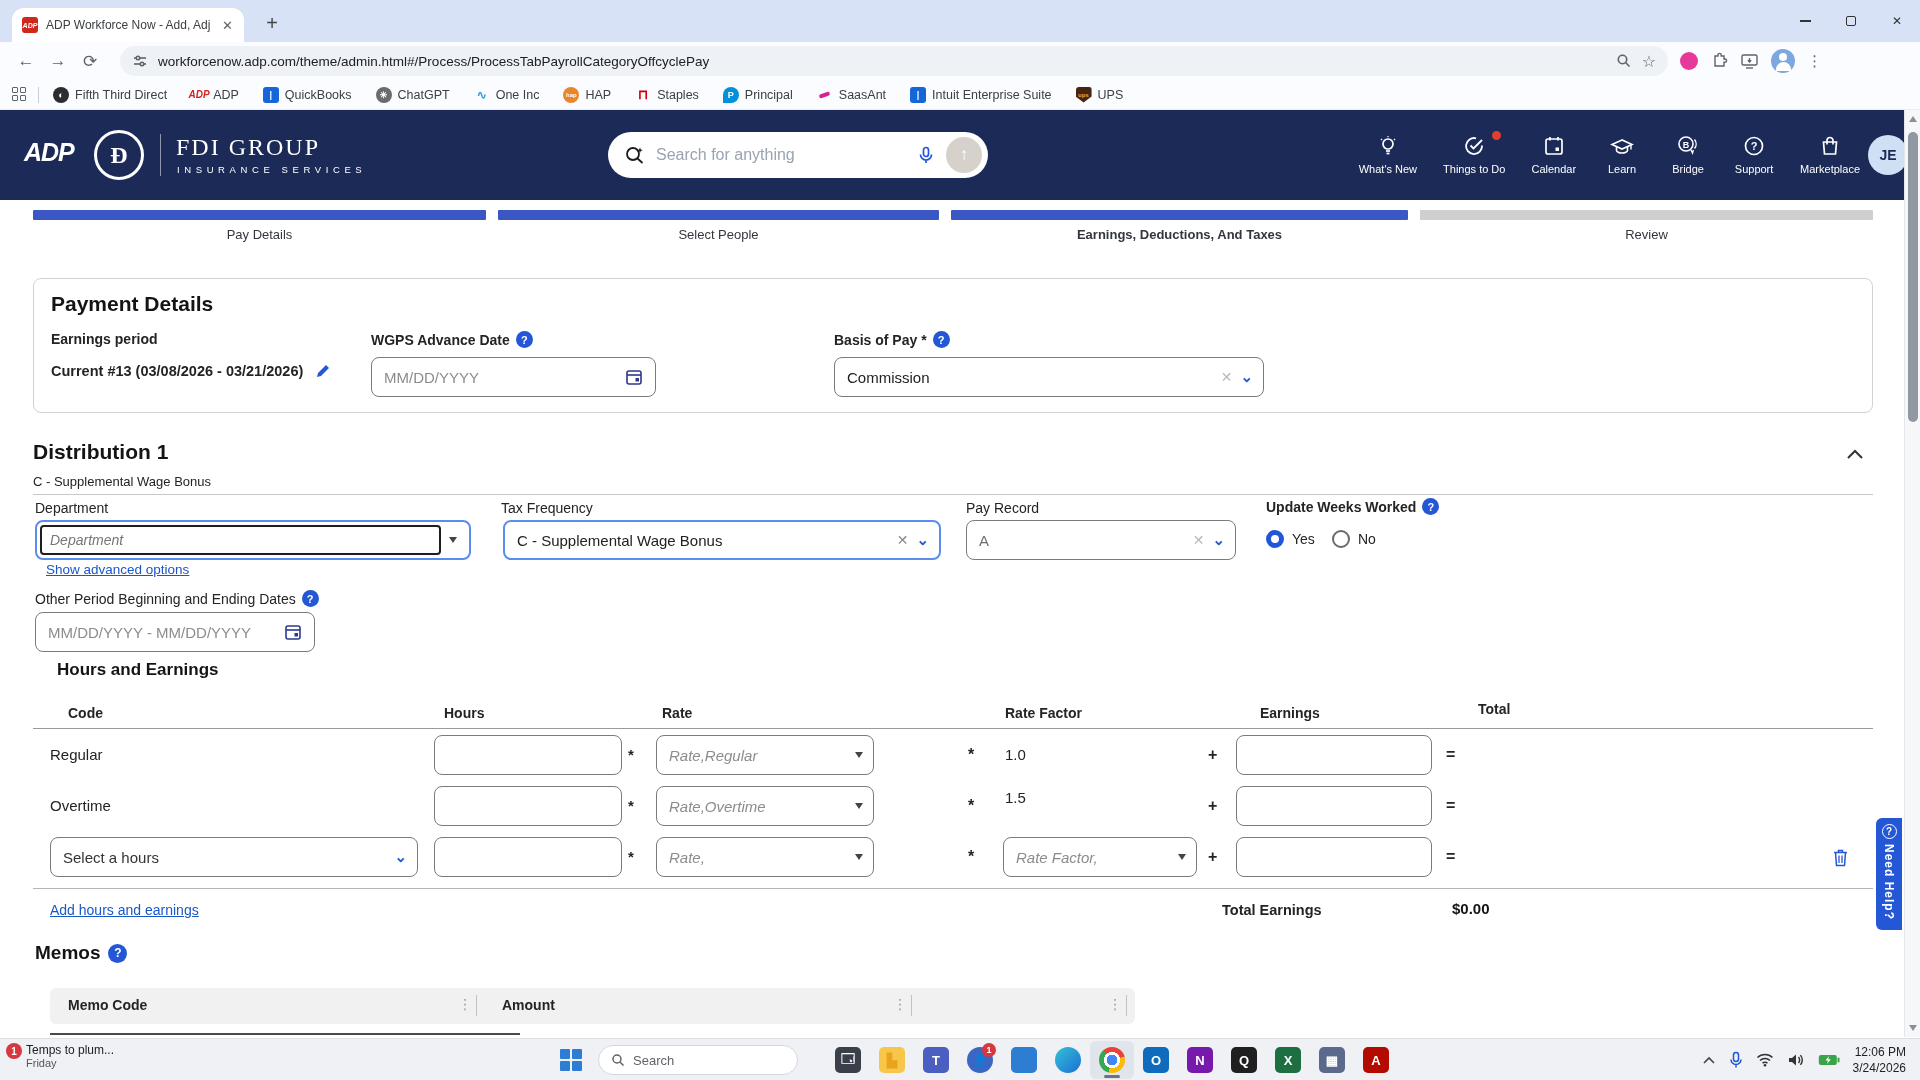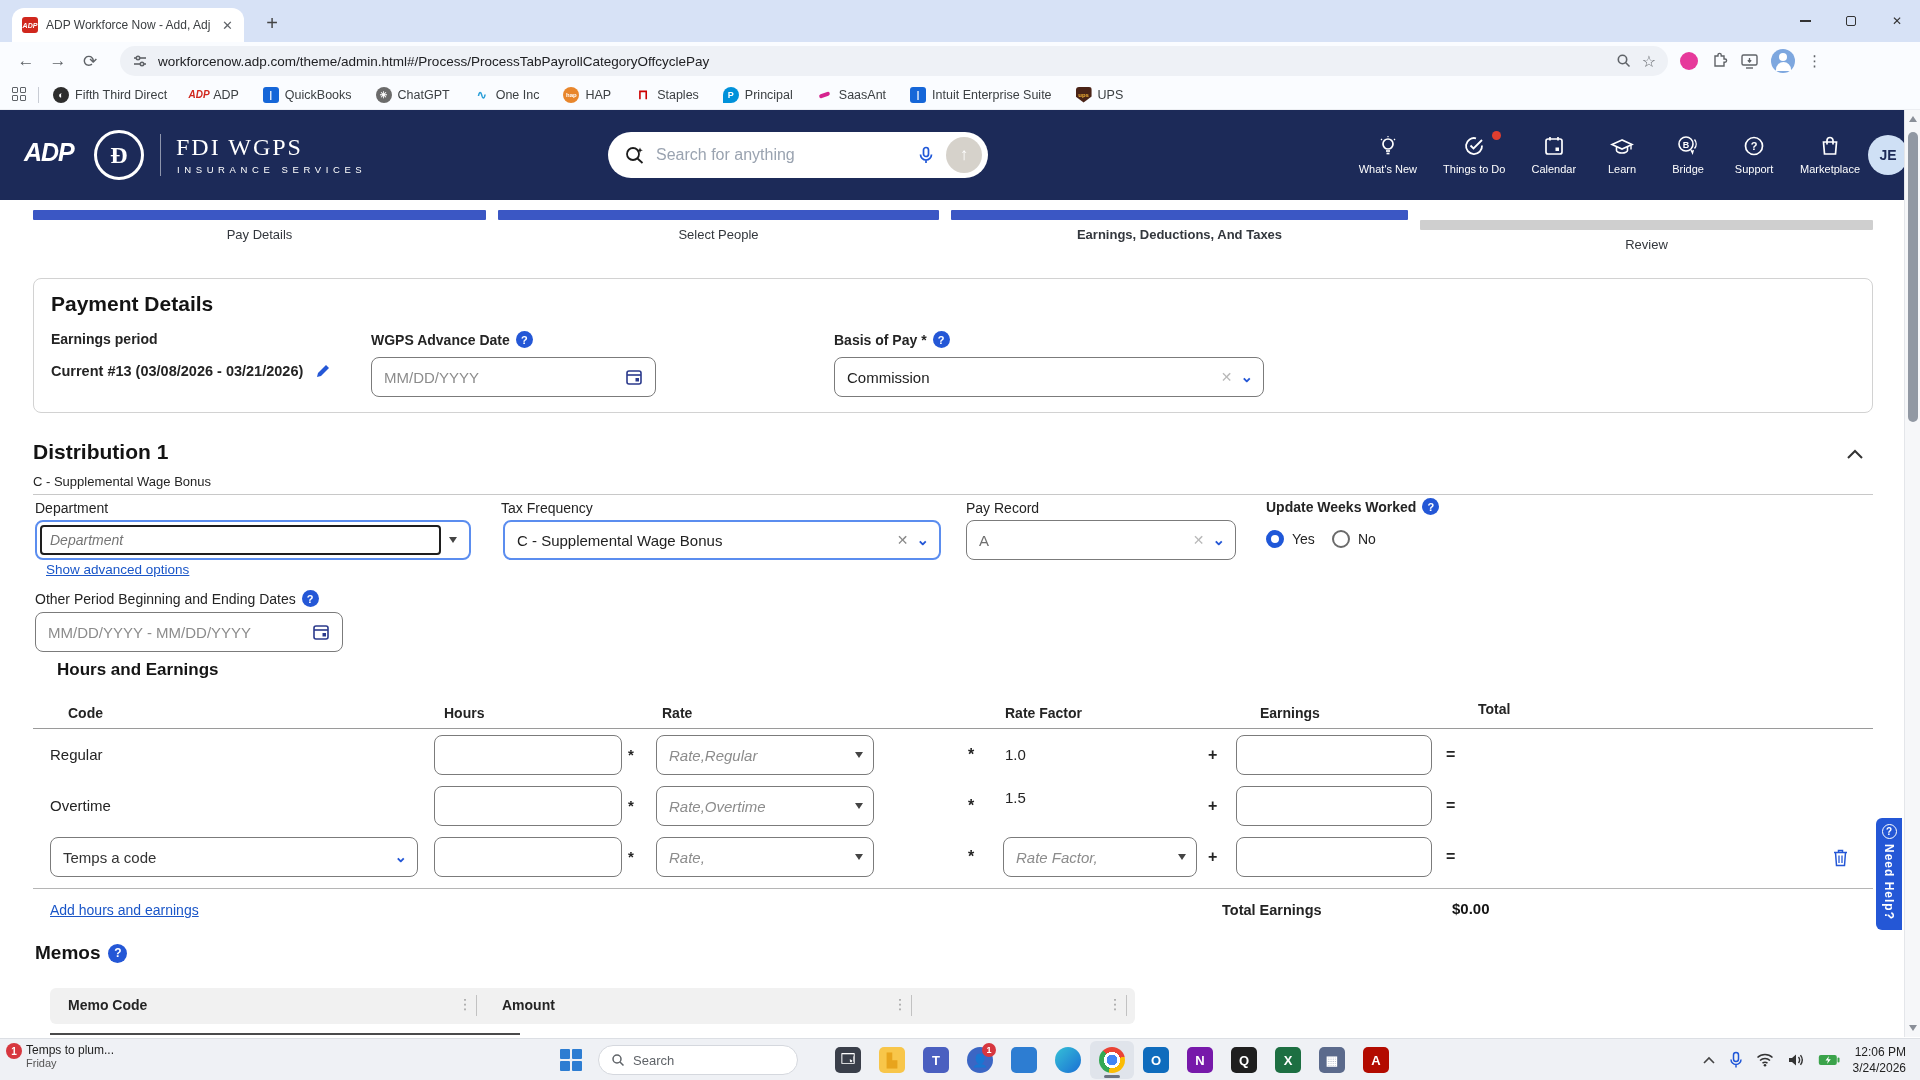--- a/index.html
+++ b/index.html
@@ -246,7 +246,7 @@
     <div class="adp-logo">ADP</div>
     <div class="fdi-logo">Ð</div>
     <div class="fdi-sep"></div>
-    <div class="fdi-name">FDI WGPS</div>
+    <div class="fdi-name">FDI GROUP</div>
     <div class="fdi-tag">INSURANCE SERVICES</div>
 
     <div class="adp-search">

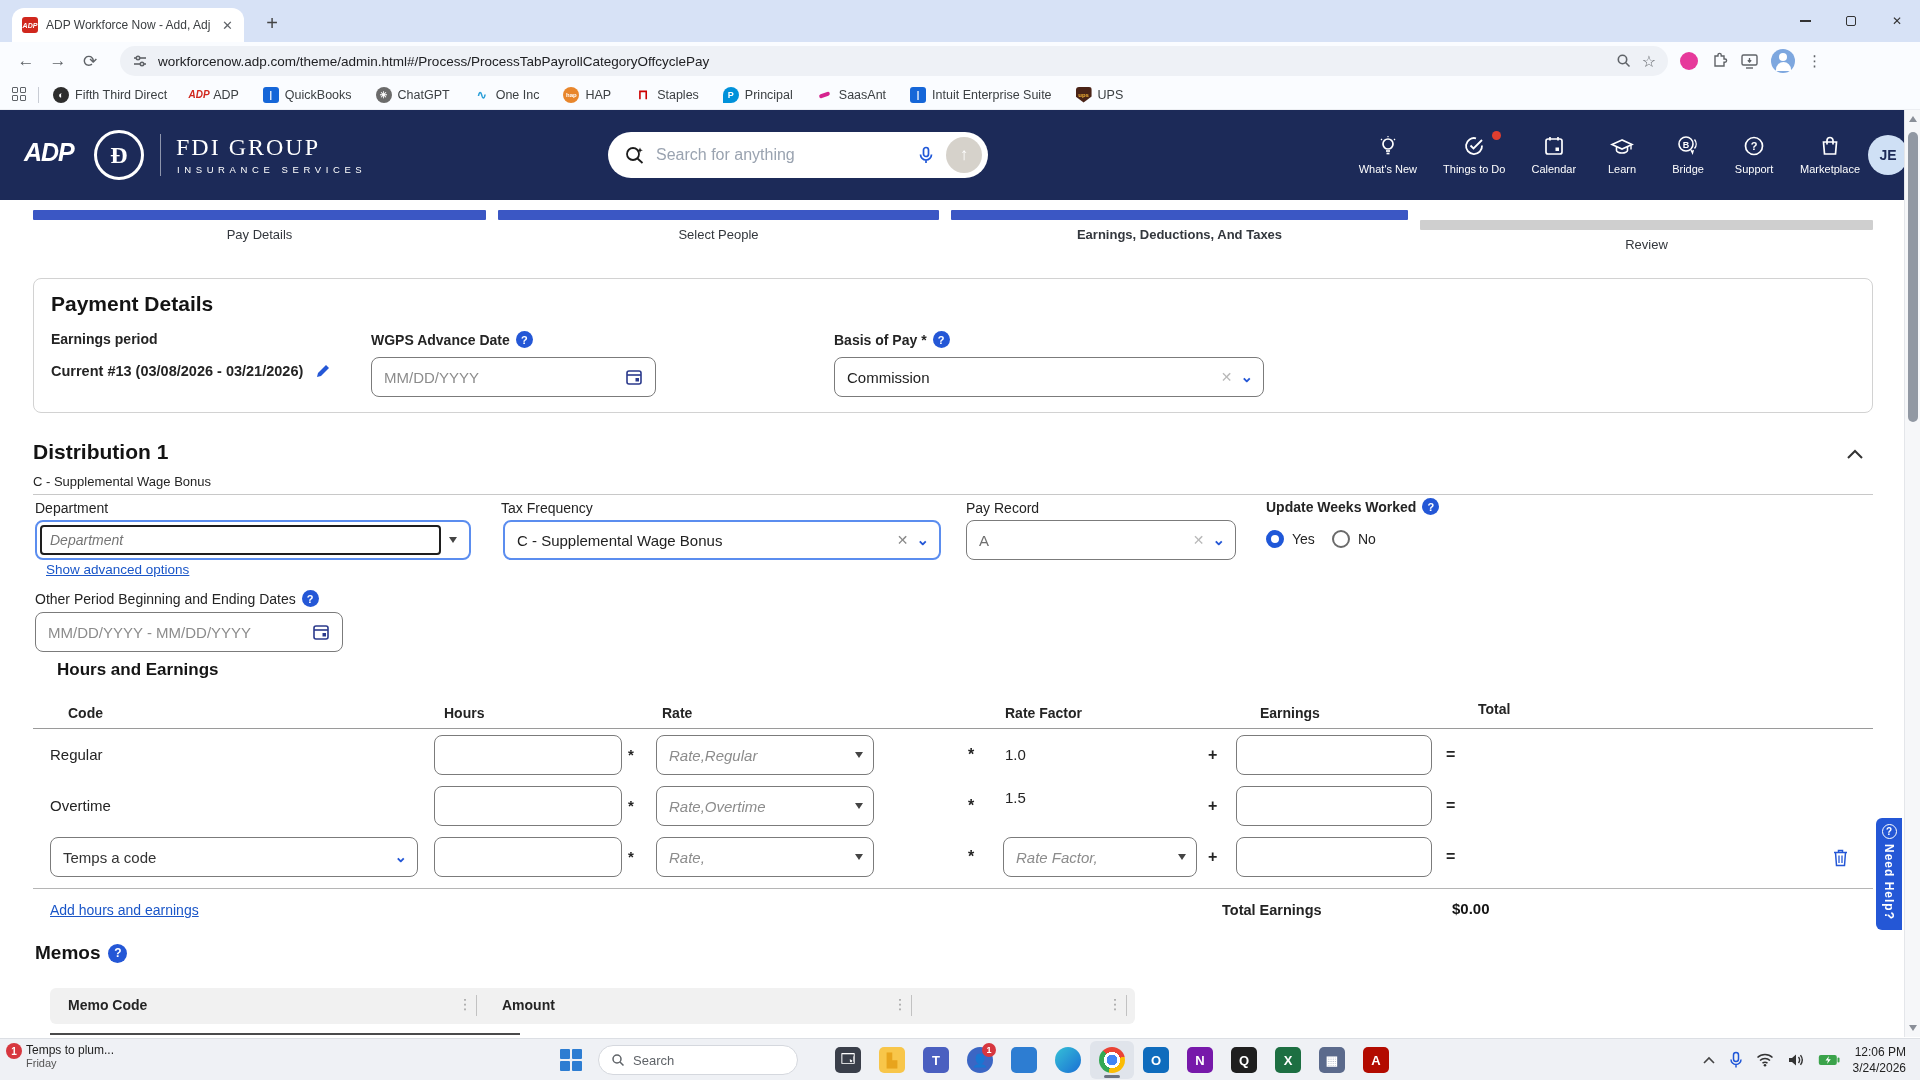--- a/index.html
+++ b/index.html
@@ -343,7 +343,7 @@
       <div class="step-bar bar-blue"></div>
       <div class="step-label bold">Earnings, Deductions, And Taxes</div>
     </div>
-    <div class="step" style="left:1420px; top:20px; width:453px;">
+    <div class="step" style="left:1420px; top:10px; width:453px;">
       <div class="step-bar bar-gray"></div>
       <div class="step-label">Review</div>
     </div>

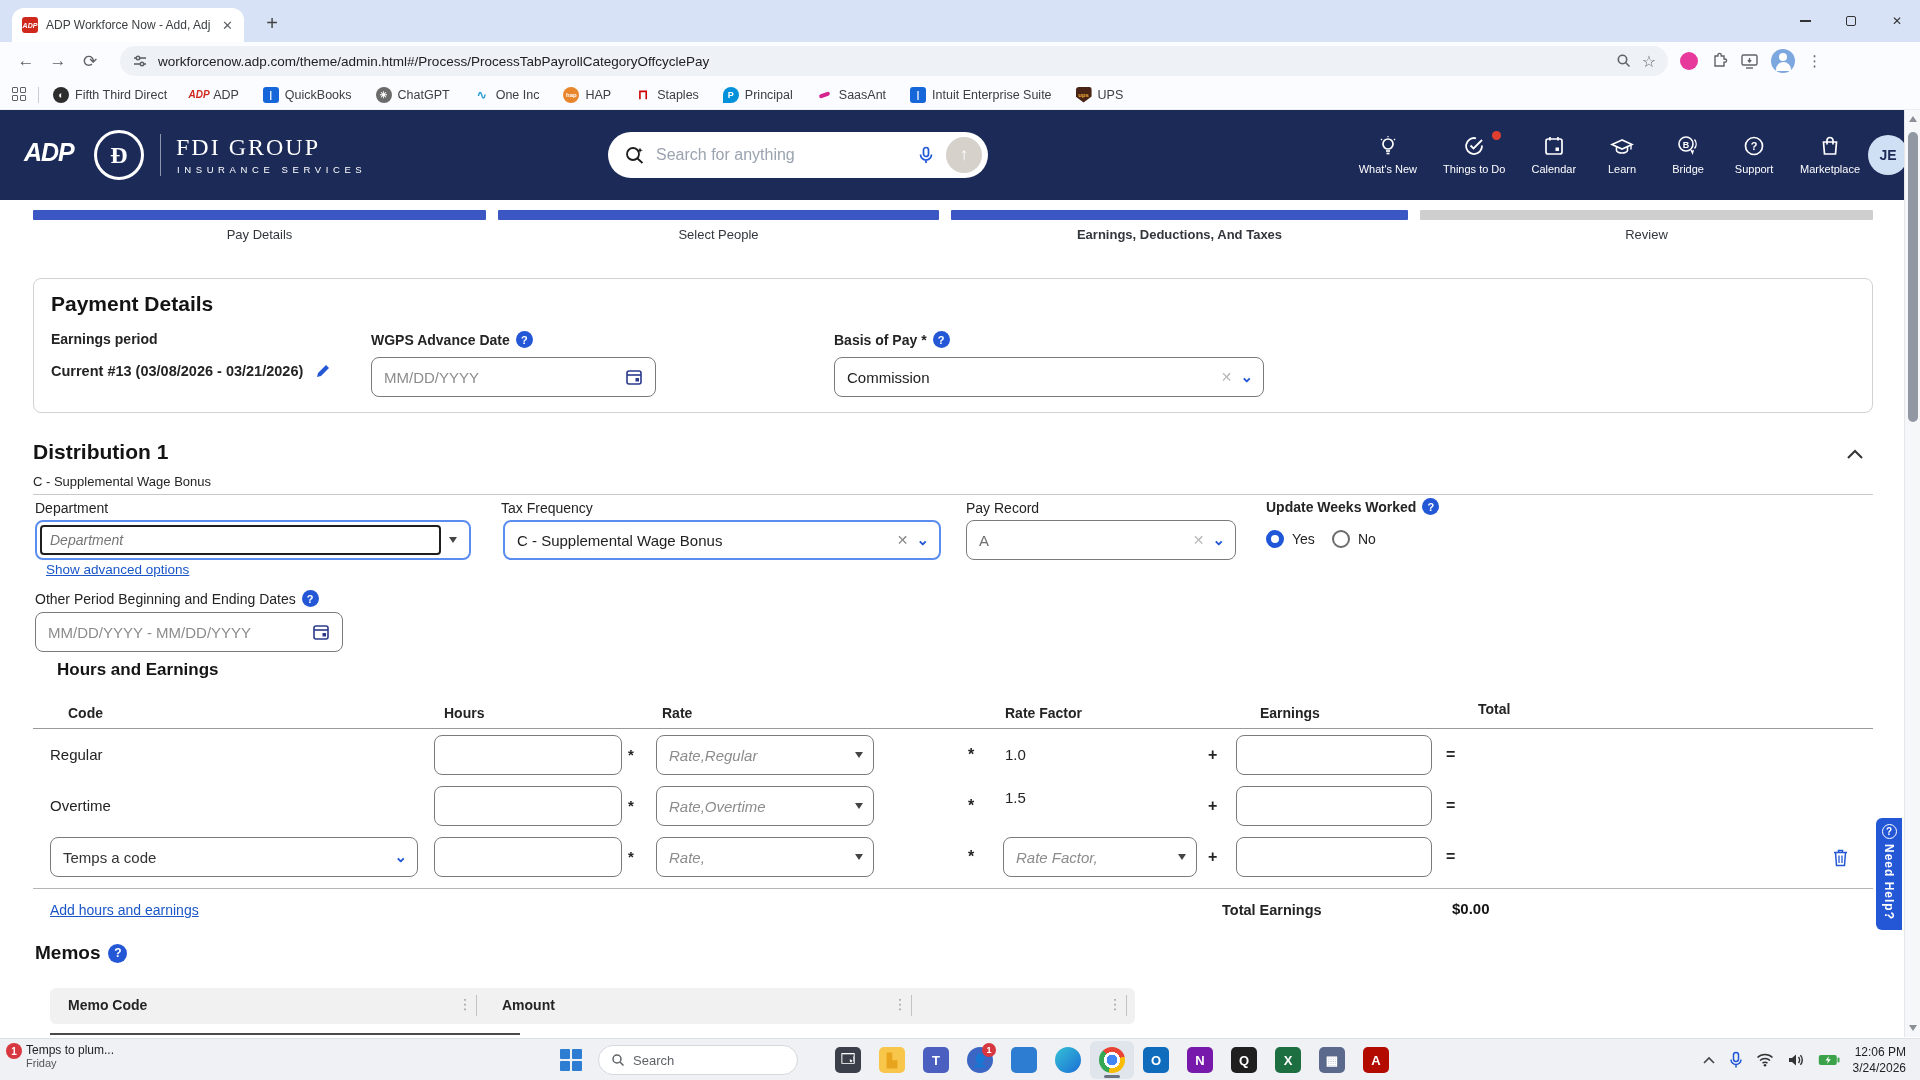--- a/index.html
+++ b/index.html
@@ -432,7 +432,7 @@
       <span>Other Period Beginning and Ending Dates</span>
       <span class="qicon">?</span>
     </div>
-    <div class="ipt" style="position:absolute; left:35px; top:412px; width:308px;">
+    <div class="ipt" style="position:absolute; left:35px; top:412px; width:280px;">
       <input placeholder="MM/DD/YYYY - MM/DD/YYYY" style="">
       <svg width="18" height="18" viewBox="0 0 18 18">
           <rect x="2" y="3" width="14" height="13" rx="2" fill="none" stroke="#2b3a8c" stroke-width="1.6"></rect>

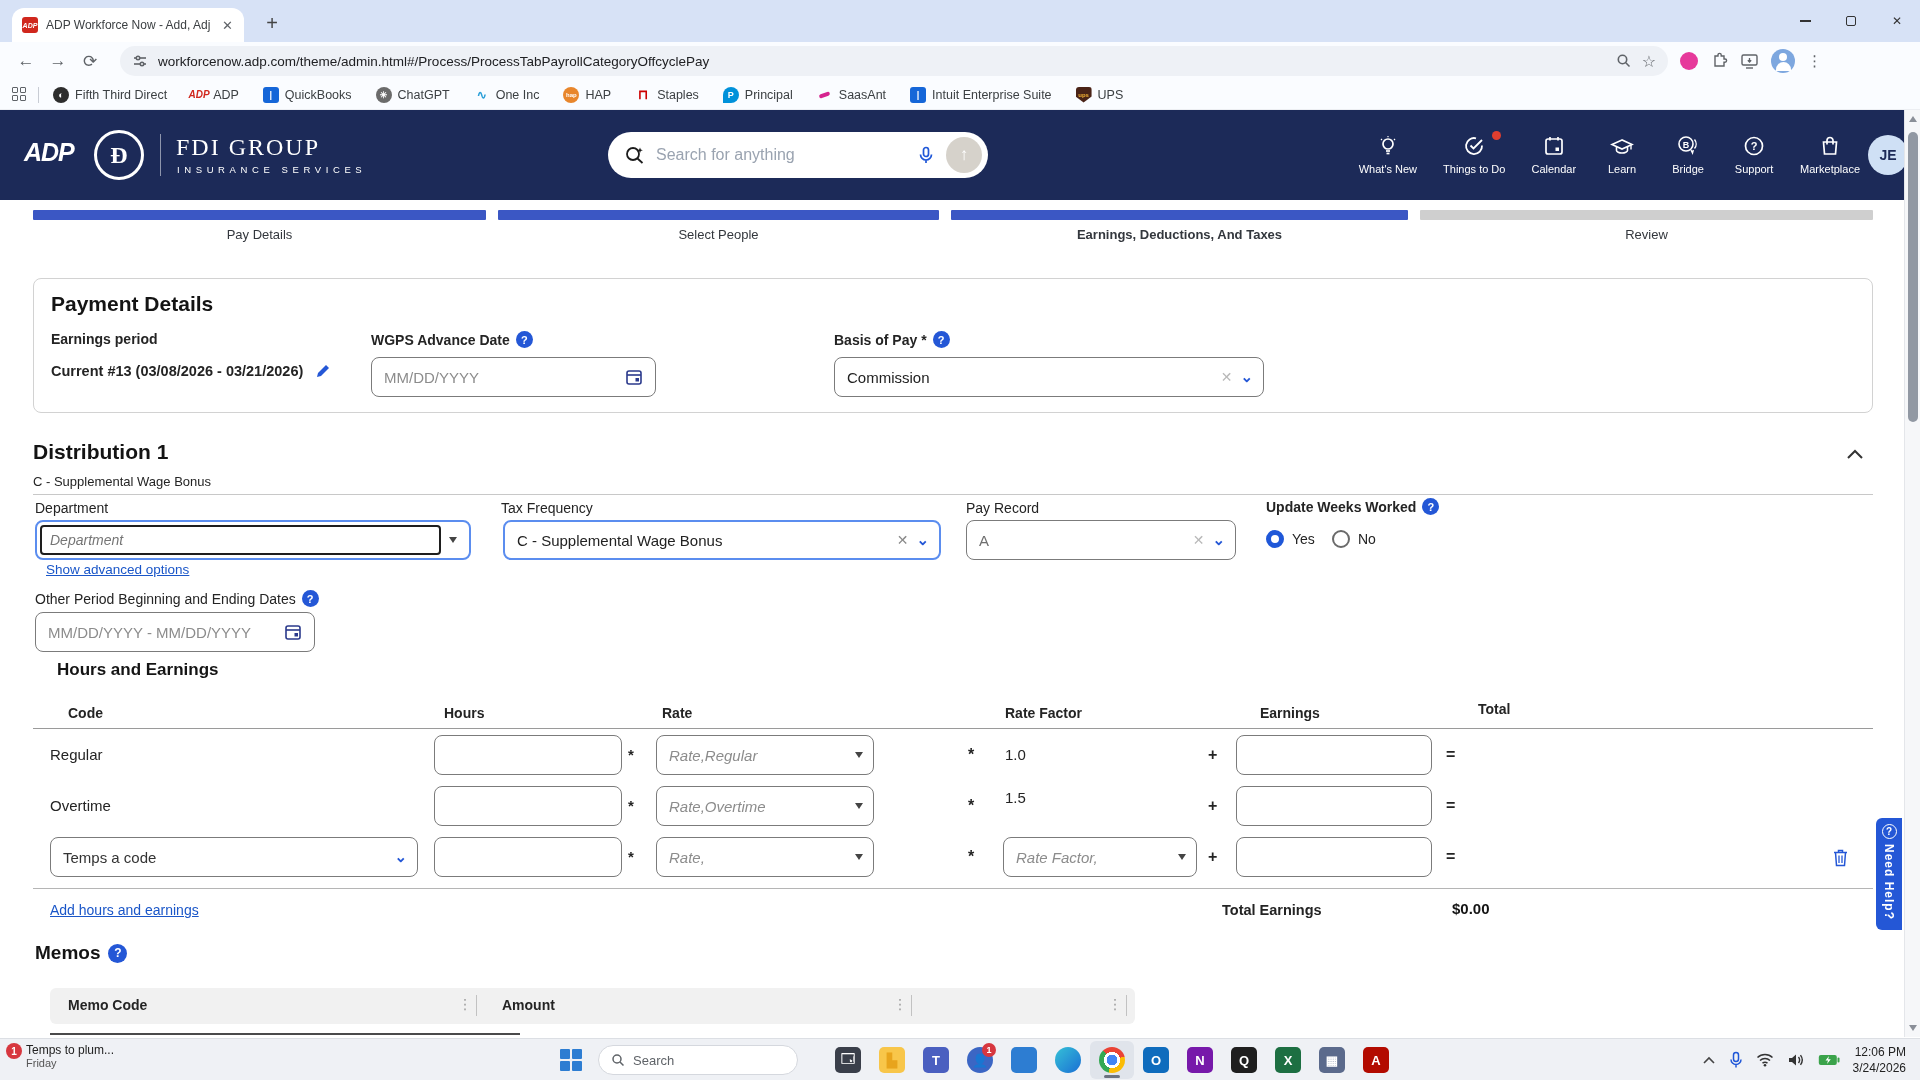--- a/index.html
+++ b/index.html
@@ -486,7 +486,7 @@
     <div class="op" style="left:1446px; top:586px;">=</div>
 
     <div class="combo" style="position:absolute; left:50px; top:637px; width:368px;">
-      <span class="val" style="color:#333;">Temps a code</span>
+      <span class="val" style="color:#333;">Select a hours</span>
       <span class="chev-blue">⌄</span>
     </div>
     <div class="ipt" style="position:absolute; left:434px; top:637px; width:188px;">

